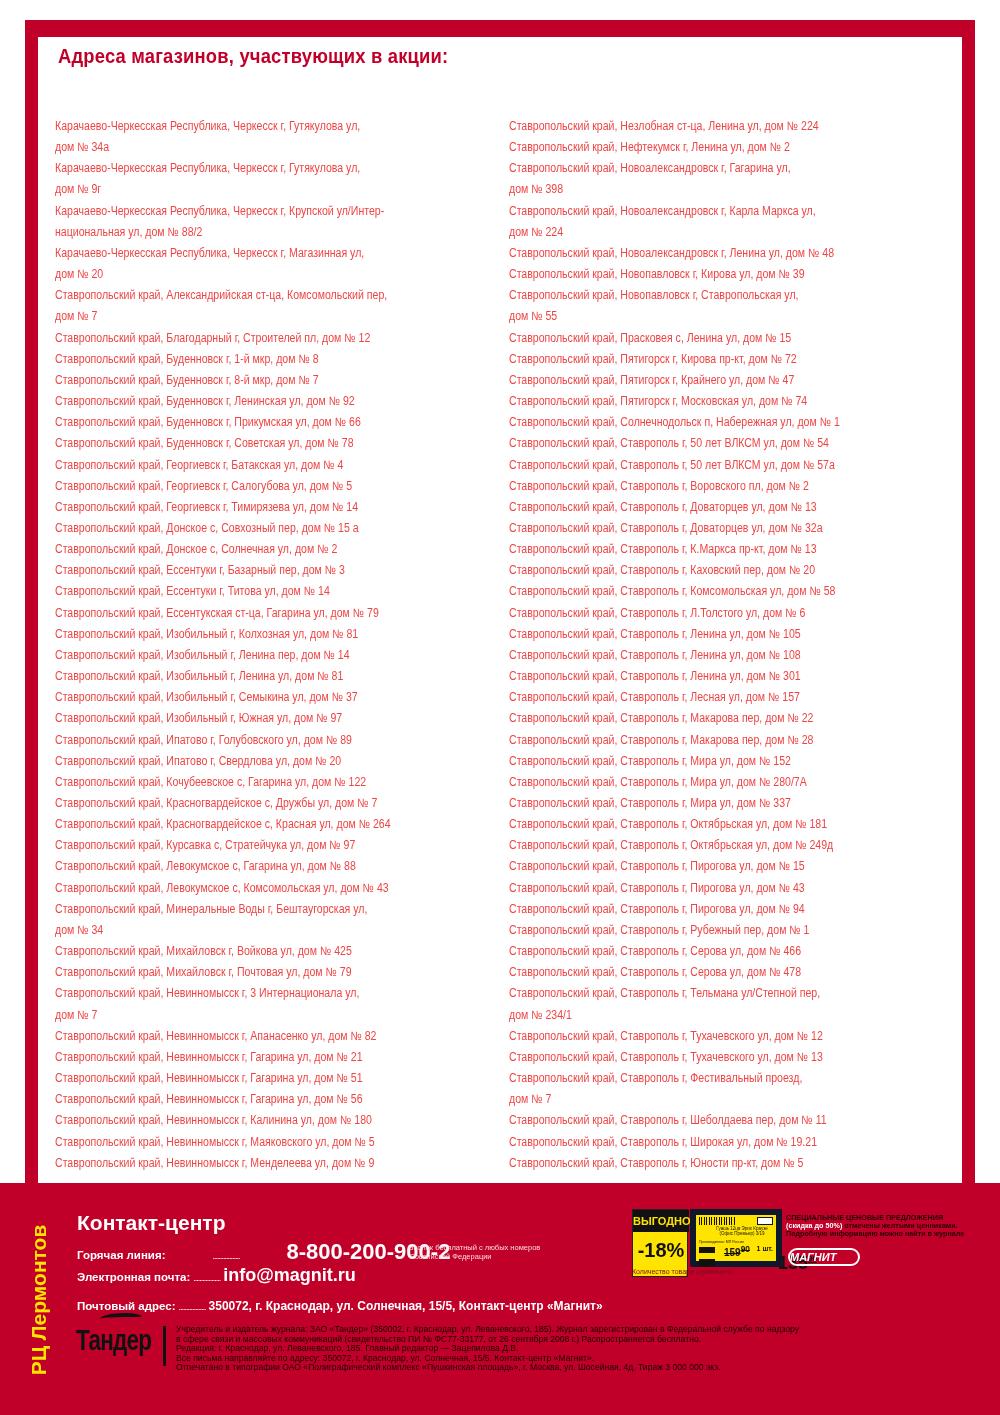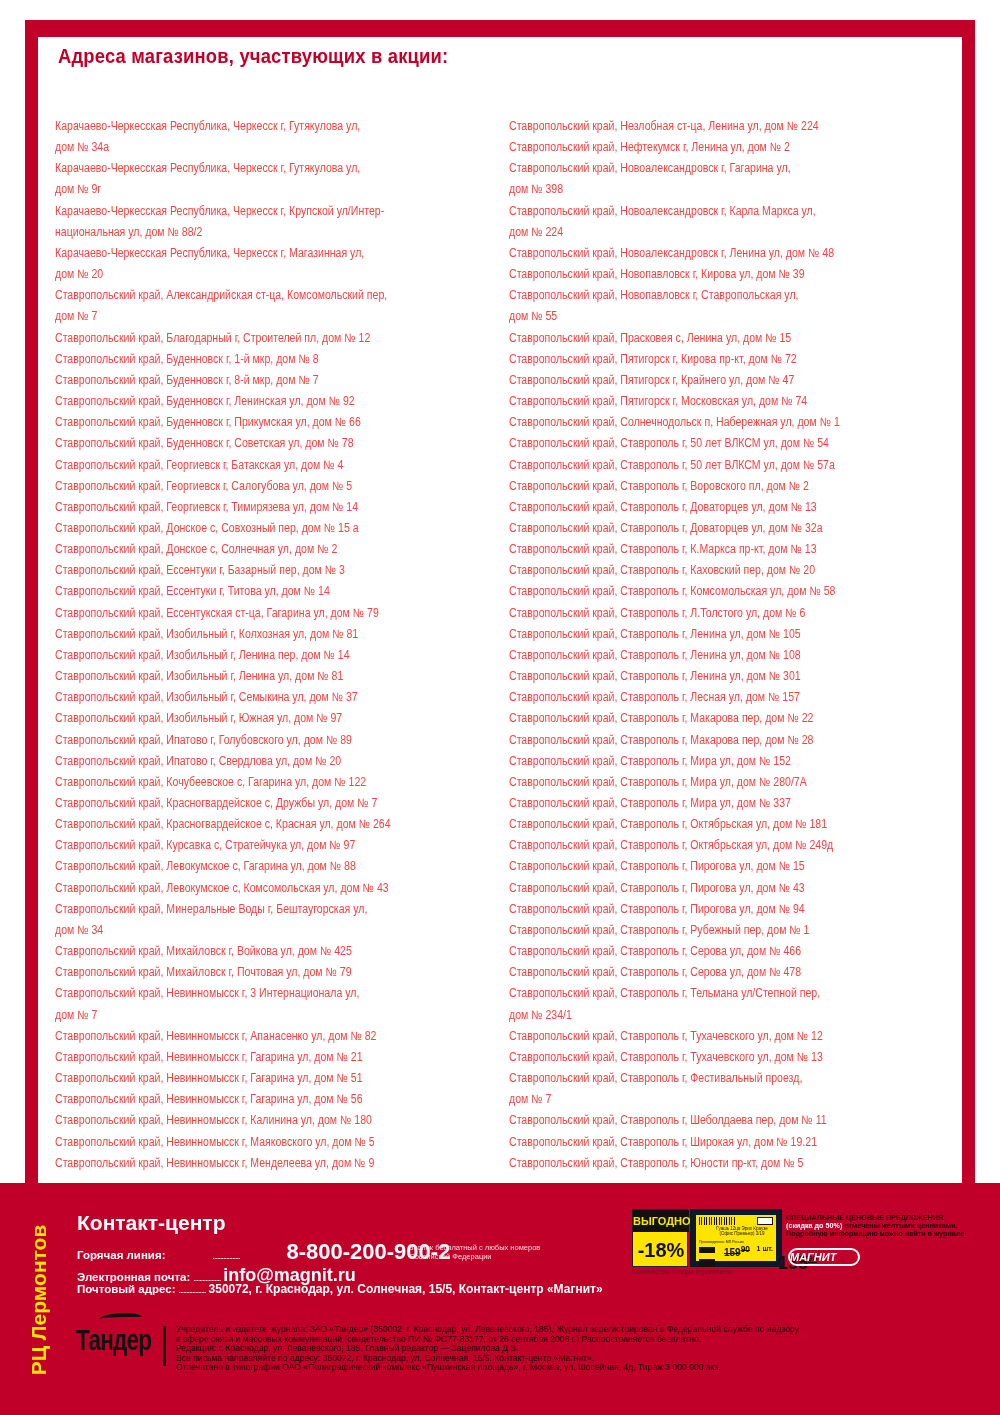--- a/index.html
+++ b/index.html
@@ -68,7 +68,7 @@
     position: absolute; left: 632px; top: 26px; width: 150px; height: 66px;
   }
   .tag-left {
-    position: absolute; left: 0; top: 0; width: 56px; height: 58px; background: #ffe400;
+    position: absolute; left: 0; top: 0; width: 56px; height: 68px; background: #ffe400;
     border: 1px solid #222;
   }
   .tag-vygodno {

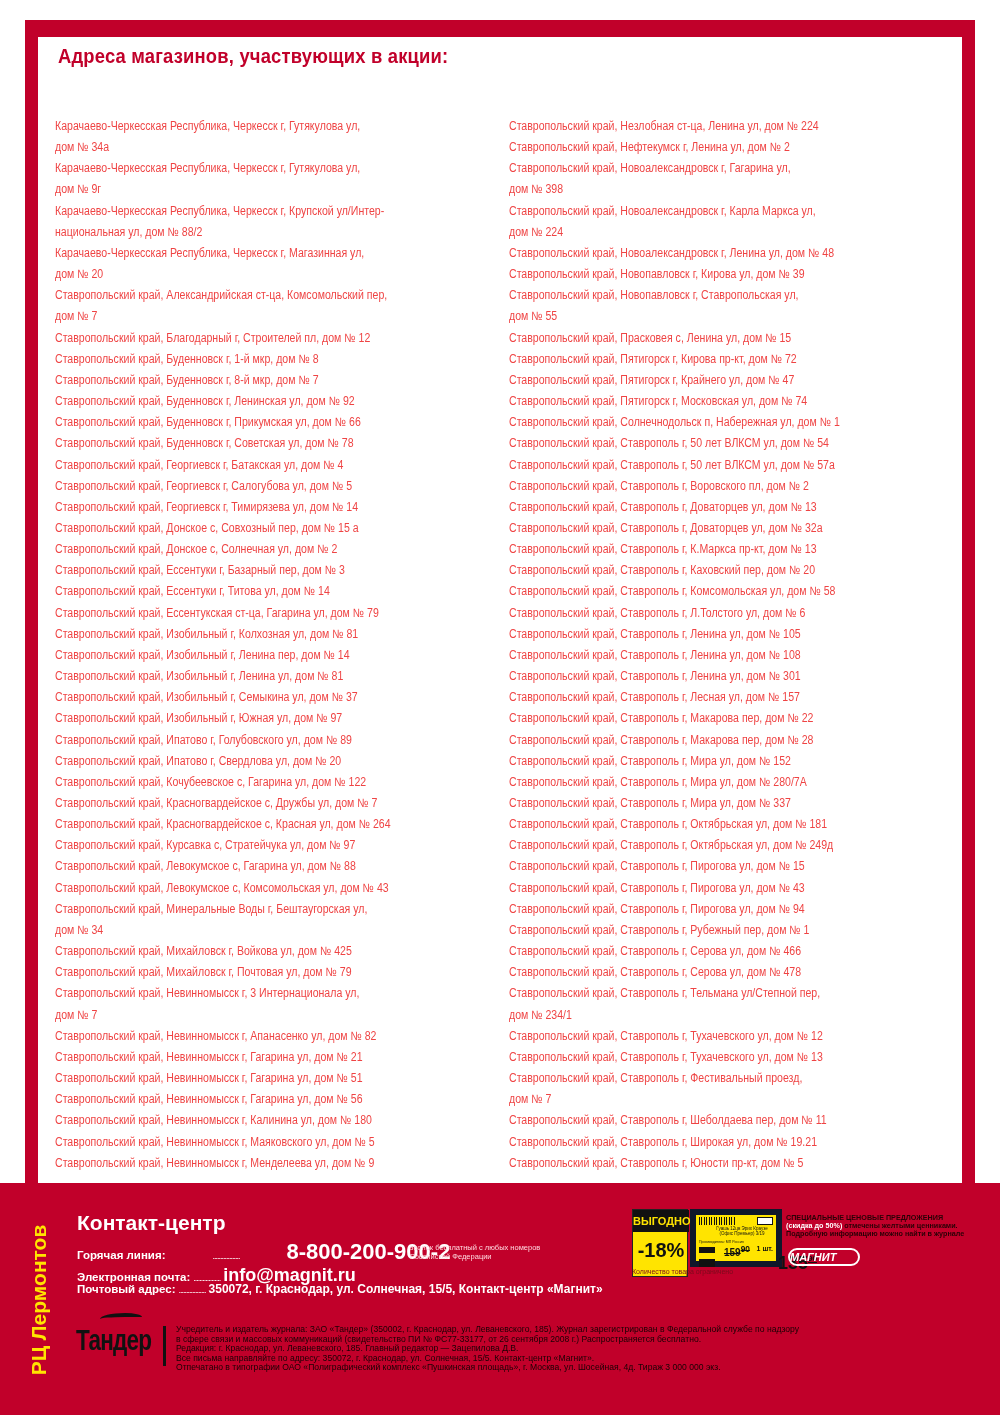--- a/index.html
+++ b/index.html
@@ -57,7 +57,7 @@
   .row-hot .val { font-size: 22px; }
   .row-mail { top: 82px; }
   .row-mail .val { font-size: 18px; }
-  .row-post { top: 99px; }
+  .row-post { top: 116px; }
   .row-post .val { font-size: 12px; }
   .free-note {
     position: absolute; left: 410px; top: 60px;

